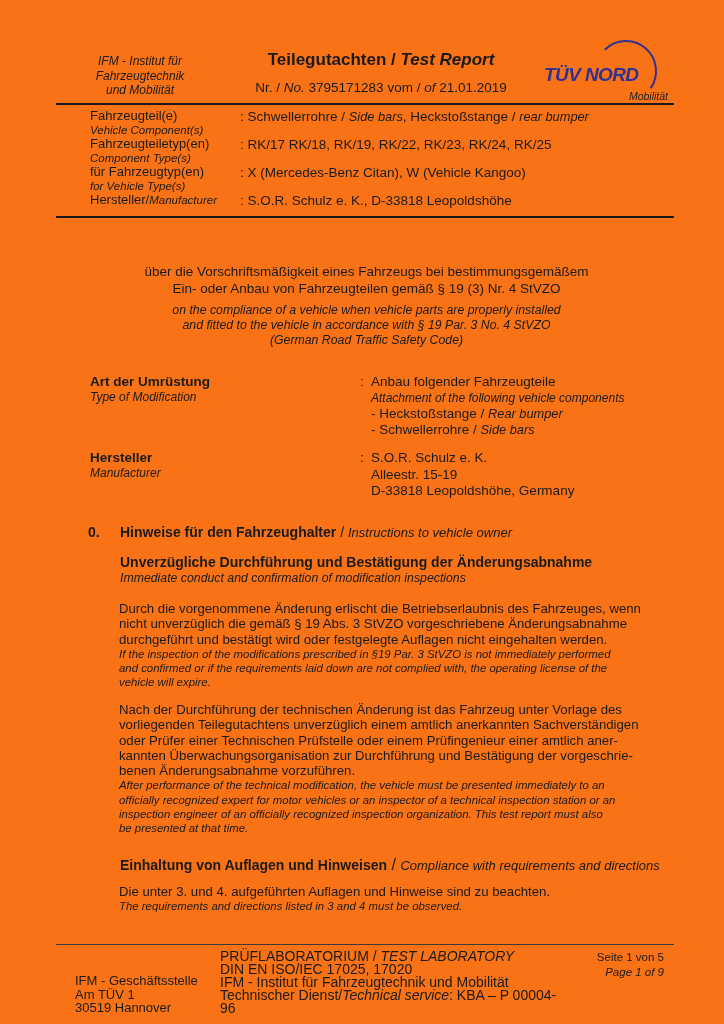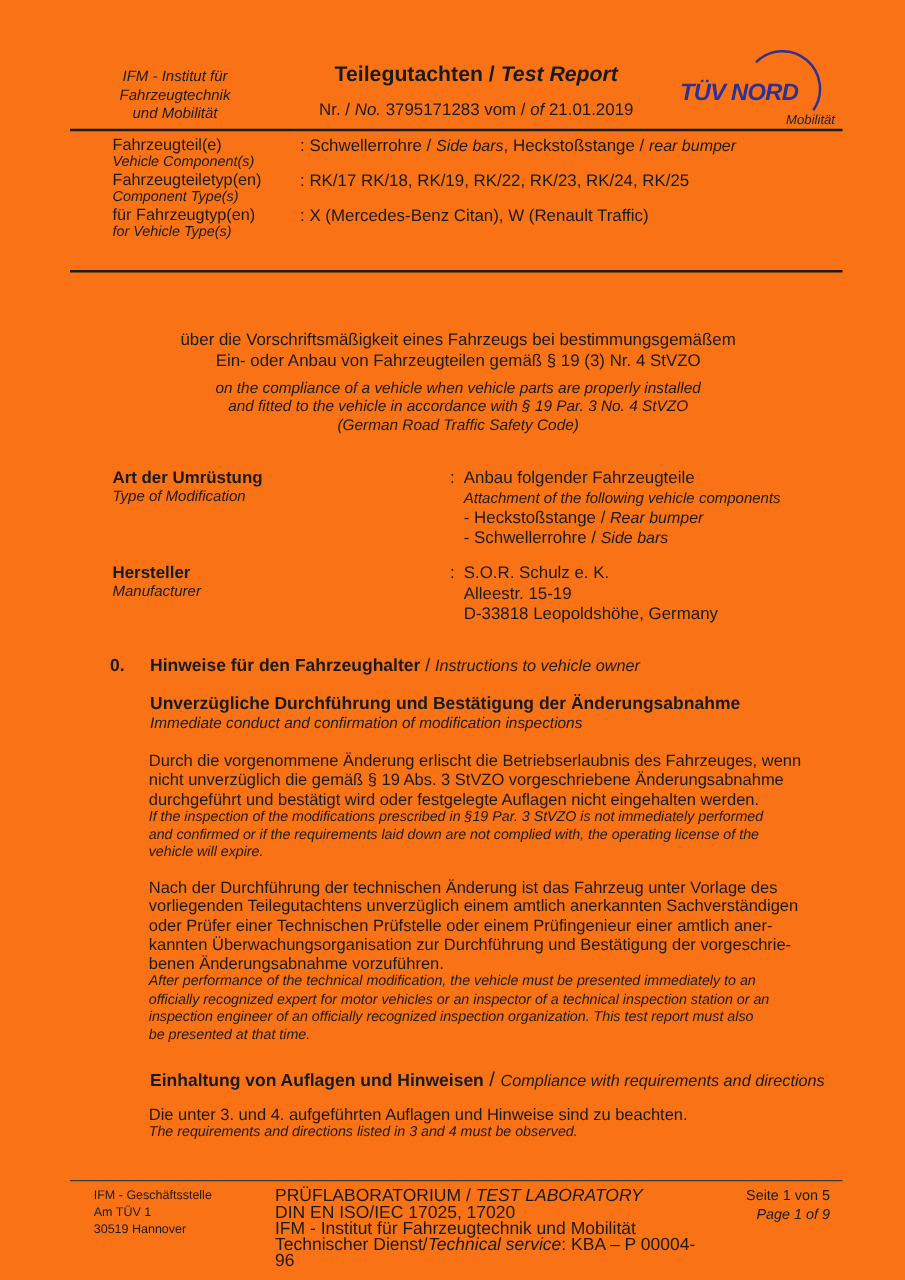--- a/index.html
+++ b/index.html
@@ -124,7 +124,7 @@
         <div class="label-de">für Fahrzeugtyp(en)</div>
         <div class="label-en">for Vehicle Type(s)</div>
       </div>
-      <div class="info-value">: X (Mercedes-Benz Citan), W (Renault Traffic)</div>
+      <div class="info-value">: X (Mercedes-Benz Citan), W (Vehicle Kangoo)</div>
     </div>
 
 

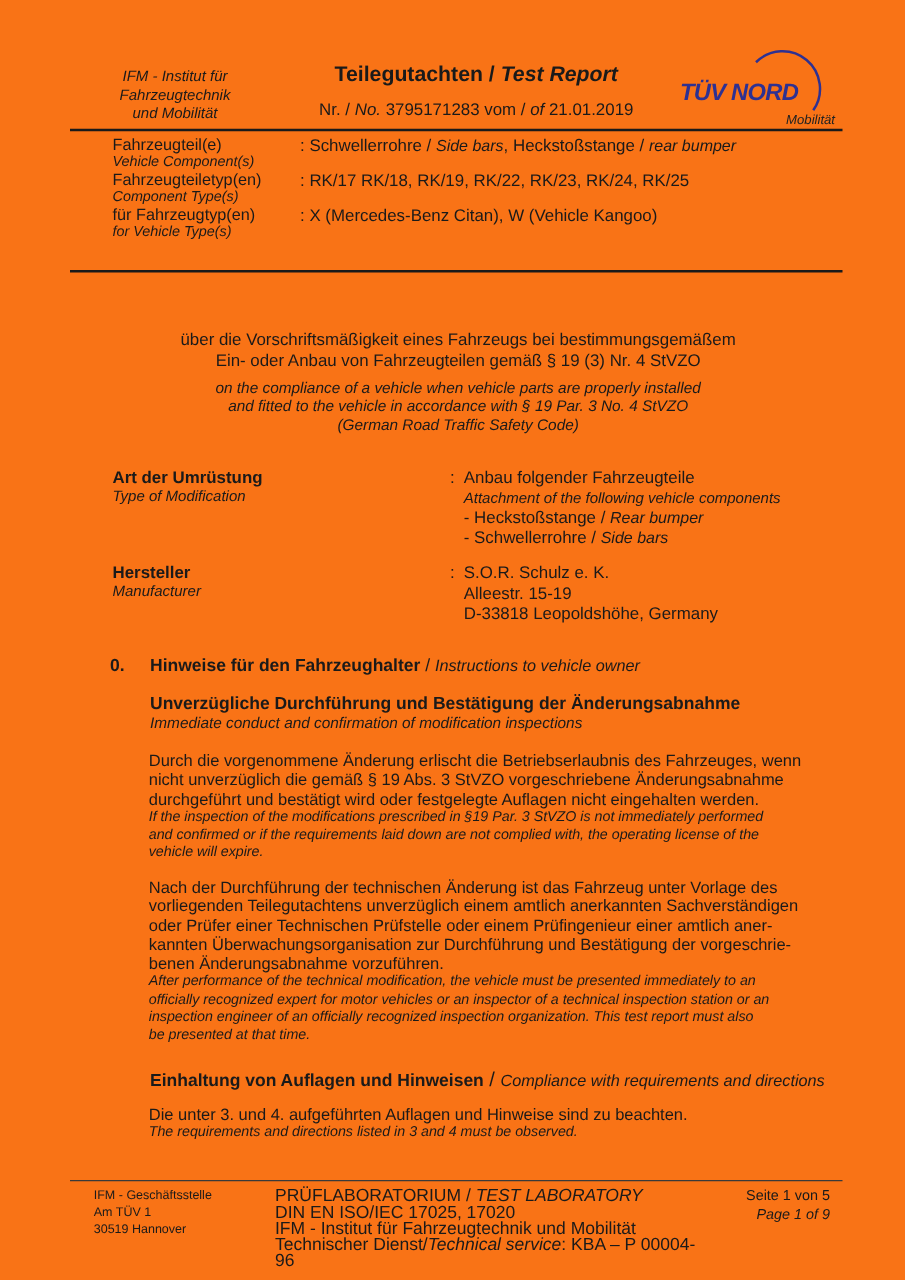--- a/index.html
+++ b/index.html
@@ -127,6 +127,12 @@
       <div class="info-value">: X (Mercedes-Benz Citan), W (Vehicle Kangoo)</div>
     </div>
 
+    <div class="info-row">
+      <div class="info-label">
+        <div class="label-de"><span>Hersteller/</span><span class="label-en">Manufacturer</span></div>
+      </div>
+      <div class="info-value">: S.O.R. Schulz e. K., D-33818 Leopoldshöhe</div>
+    </div>
 
   </div>
 

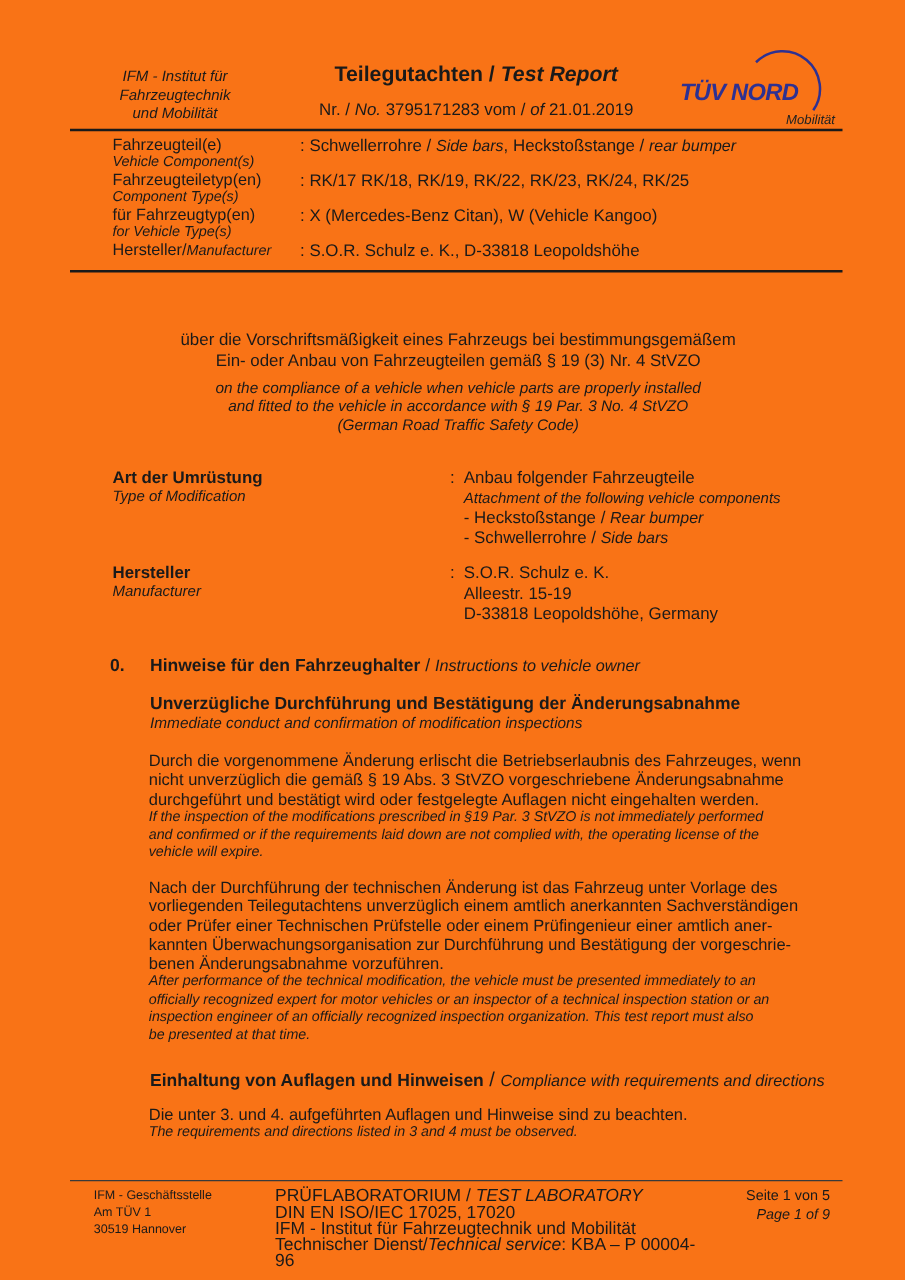--- a/index.html
+++ b/index.html
@@ -73,7 +73,7 @@
 
   
   .footer{position:absolute;left:75px;right:60px;top:950px;display:flex;align-items:flex-start;}
-  .f-left{width:145px;flex:none;font-size:10px;line-height:13.5px;}
+  .f-left{width:145px;flex:none;font-size:13px;line-height:13.5px;margin-top:24px;}
   .f-center{flex:1;text-align:left;font-size:14px;line-height:13px;}
   .f-right{width:95px;flex:none;text-align:right;font-size:11.5px;line-height:14.5px;}
 </style>

